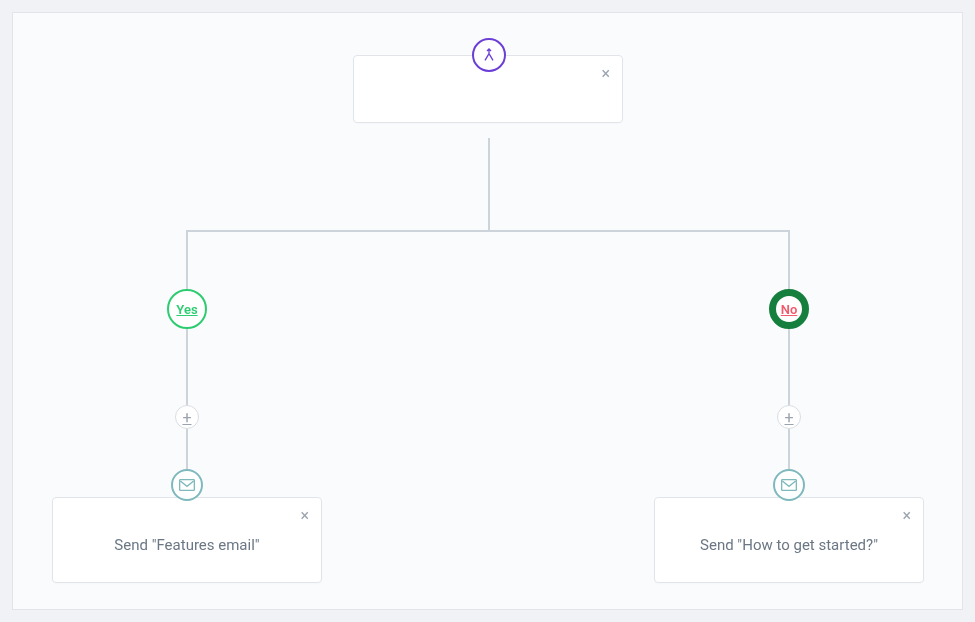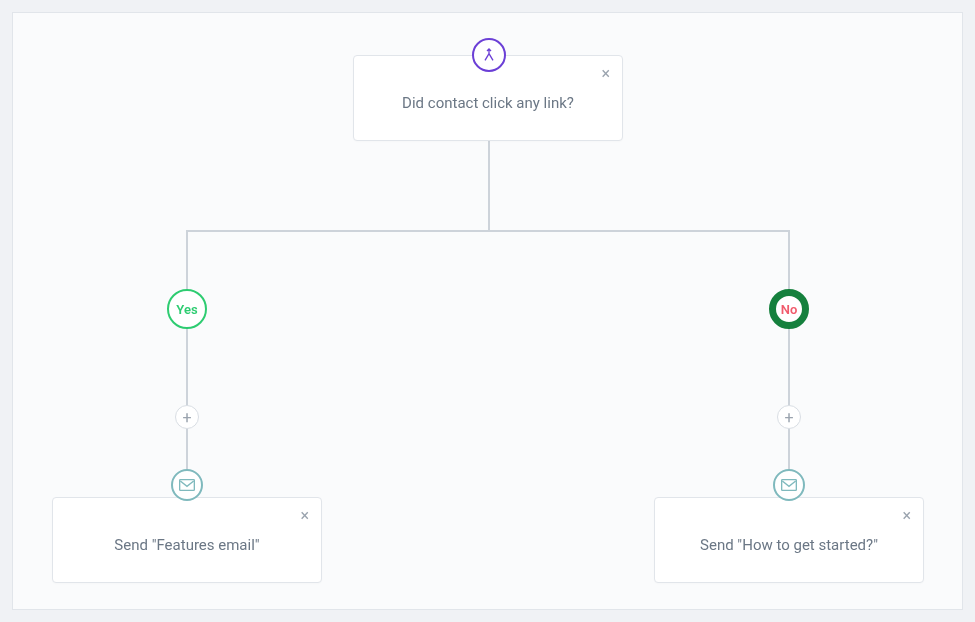--- a/index.html
+++ b/index.html
@@ -77,7 +77,6 @@
 
   <div class="node" style="left: 340px; top: 42px;">
     <span class="close">×</span>
-    <span>Did contact click any link?</span>
   </div>
   <div class="circle icon-split" style="left: 476px; top: 42px;">
     <svg width="16" height="16" viewBox="0 0 24 24" fill="none" stroke="currentColor" stroke-width="2">

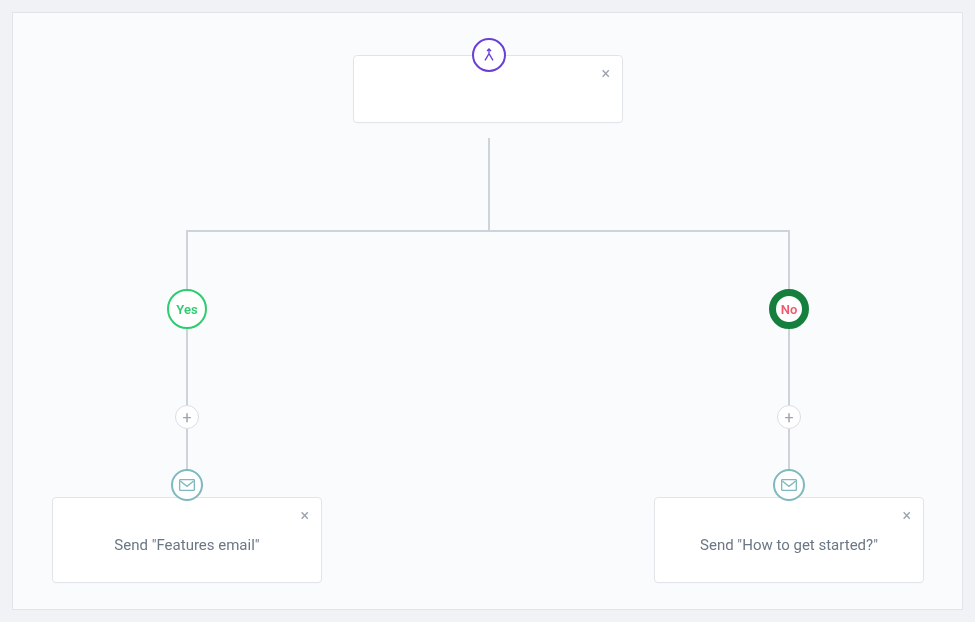--- a/index.html
+++ b/index.html
@@ -54,6 +54,7 @@
     align-items: center;
     justify-content: center;
     transform: translate(-50%, -50%);
+    text-decoration: underline;
   }
   .circle.icon-split { border: 2px solid #6b3fd6; color: #6b3fd6; width: 34px; height: 34px; }
   .circle.icon-email { border: 2px solid #7fb9bd; color: #7fb9bd; width: 32px; height: 32px; }

